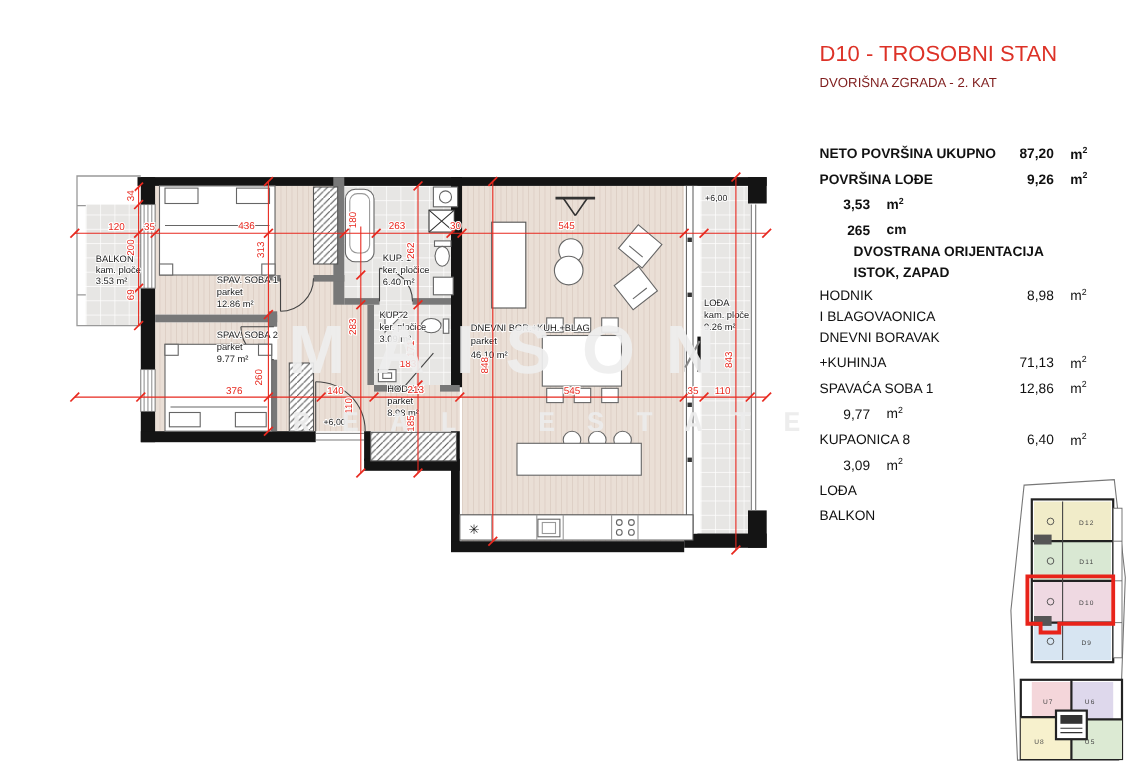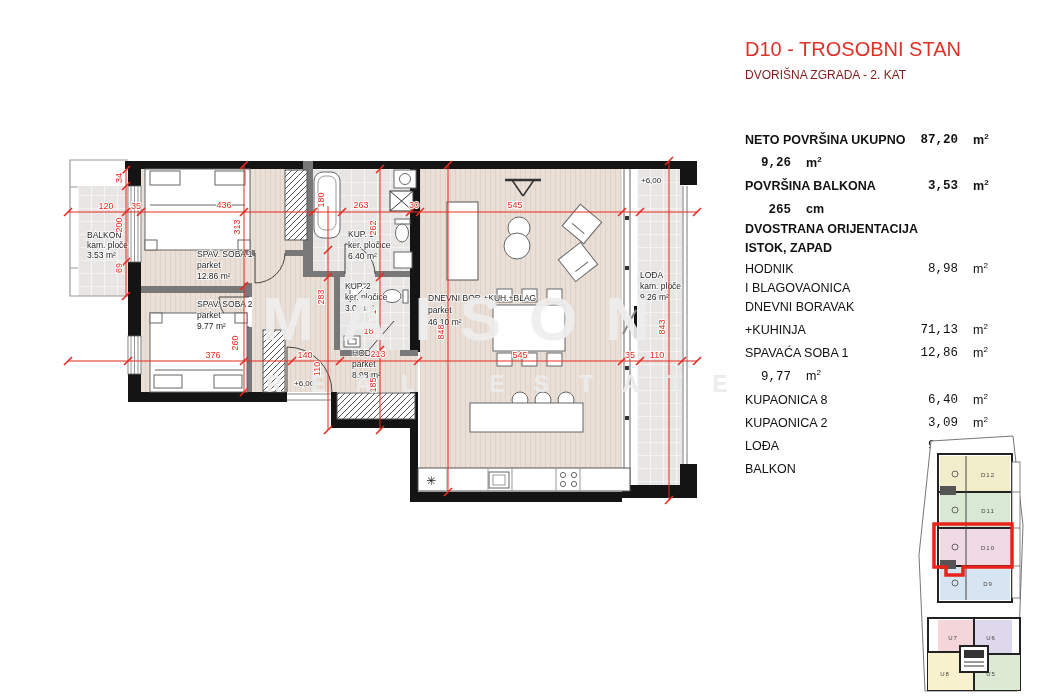--- a/index.html
+++ b/index.html
@@ -19,7 +19,7 @@
   .roomlist{position:absolute;left:745px;top:256px;width:252px;font-size:12.5px;}
   .row{display:flex;align-items:flex-end;line-height:19px;}
   .row .lbl{flex:1;white-space:nowrap;}
-  .row .val{text-align:right;min-width:46px;white-space:nowrap;font-family:Liberation Mono, monospace;}
+  .row .val{text-align:right;min-width:46px;white-space:nowrap;}
   .row .unit{min-width:24px;margin-left:15px;white-space:nowrap;}
   sup{font-size:8px;}
   .orient{line-height:19px;font-weight:bold;}

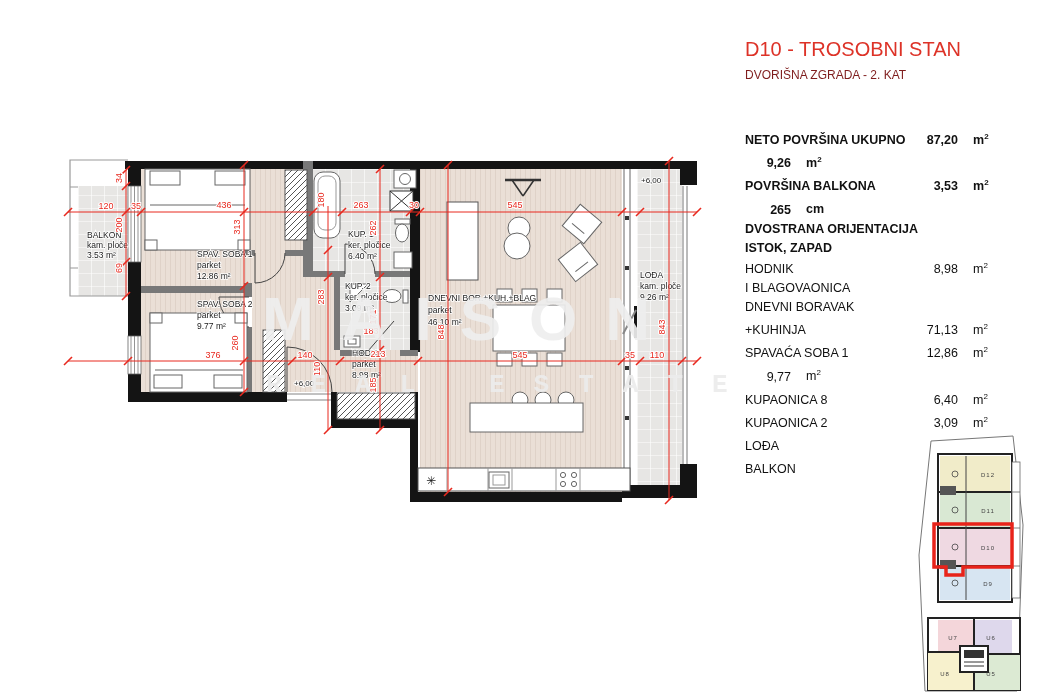--- a/index.html
+++ b/index.html
@@ -381,6 +381,7 @@
       <span class="unit"><span>m</span><sup>2</sup></span>
     </div>
     <div class="row">
+      <span class="lbl">POVRŠINA LOĐE</span>
       <span class="val">9,26</span>
       <span class="unit"><span>m</span><sup>2</sup></span>
     </div>

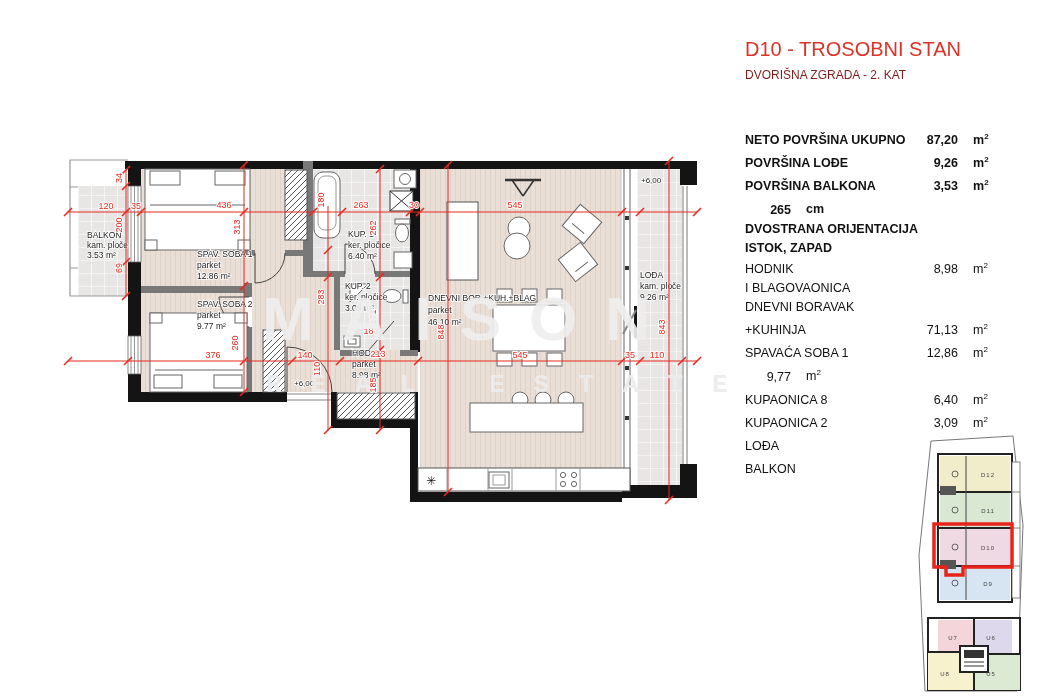--- a/index.html
+++ b/index.html
@@ -386,7 +386,6 @@
       <span class="unit"><span>m</span><sup>2</sup></span>
     </div>
     <div class="row">
-      <span class="lbl">POVRŠINA BALKONA</span>
       <span class="val">3,53</span>
       <span class="unit"><span>m</span><sup>2</sup></span>
     </div>

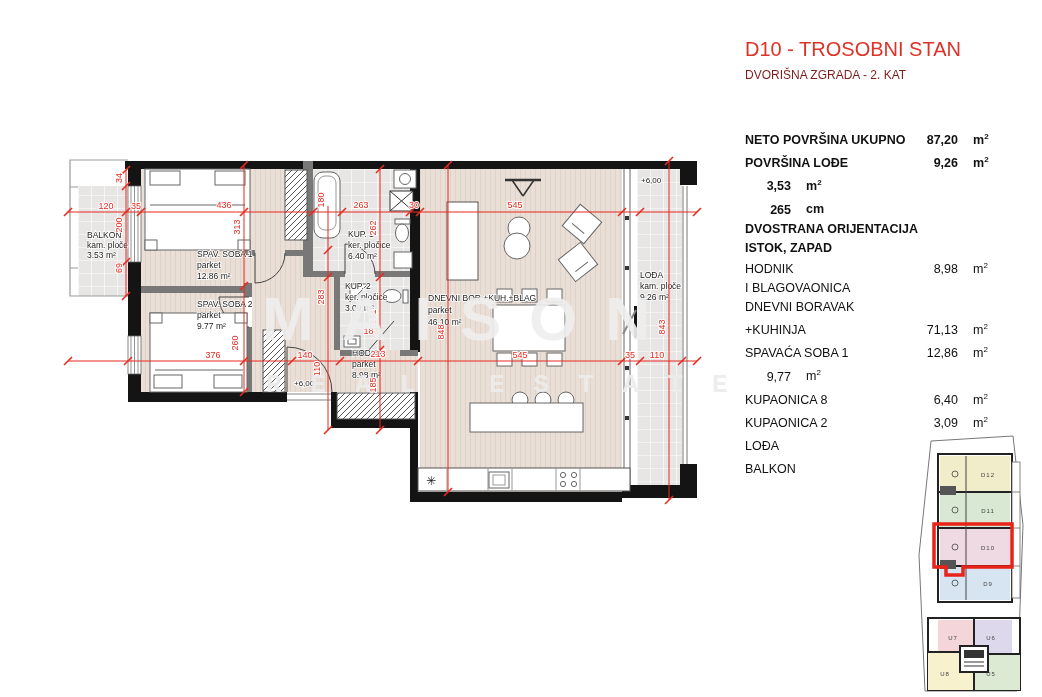--- a/index.html
+++ b/index.html
@@ -22,7 +22,7 @@
   .row .val{text-align:right;min-width:46px;white-space:nowrap;}
   .row .unit{min-width:24px;margin-left:15px;white-space:nowrap;}
   sup{font-size:8px;}
-  .orient{line-height:19px;font-weight:bold;}
+  .orient{line-height:19px;font-weight:bold;margin-left:31px;}
   
   .dimt{fill:#e8291f;font-size:9px;stroke:#ffffff;stroke-width:2px;paint-order:stroke;}
   .rlab{fill:#1b1b1b;font-size:8.5px;stroke:#ffffff;stroke-width:1.6px;paint-order:stroke;}

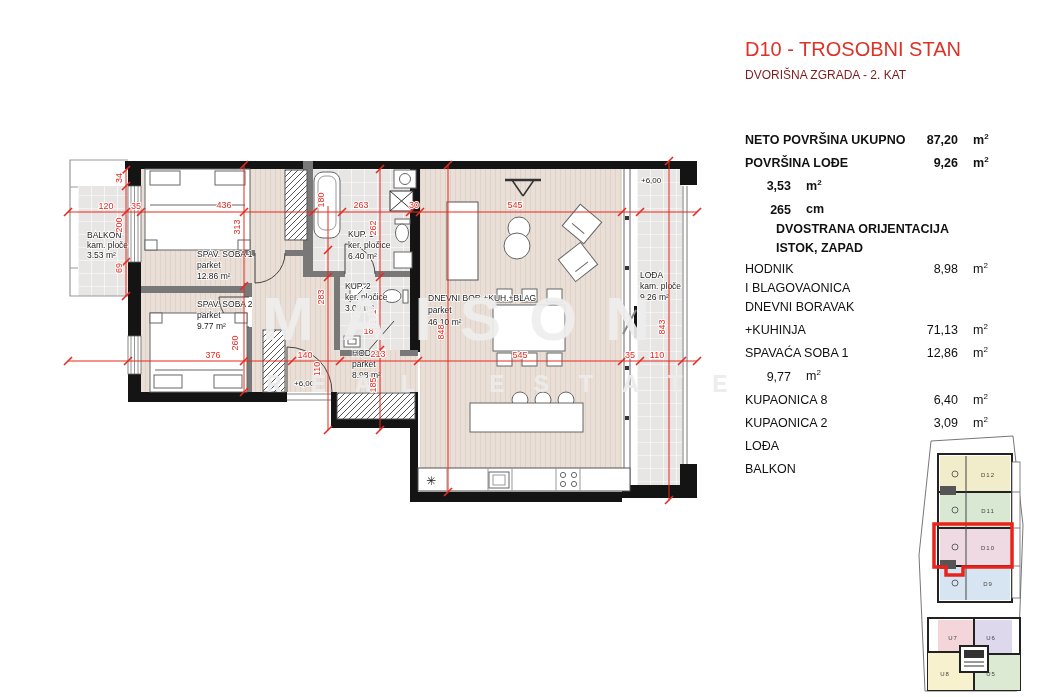--- a/index.html
+++ b/index.html
@@ -433,7 +433,6 @@
       <span class="unit"><span>m</span><sup>2</sup></span>
     </div>
     <div class="row">
-      <span class="lbl">KUPAONICA 2</span>
       <span class="val">3,09</span>
       <span class="unit"><span>m</span><sup>2</sup></span>
     </div>

